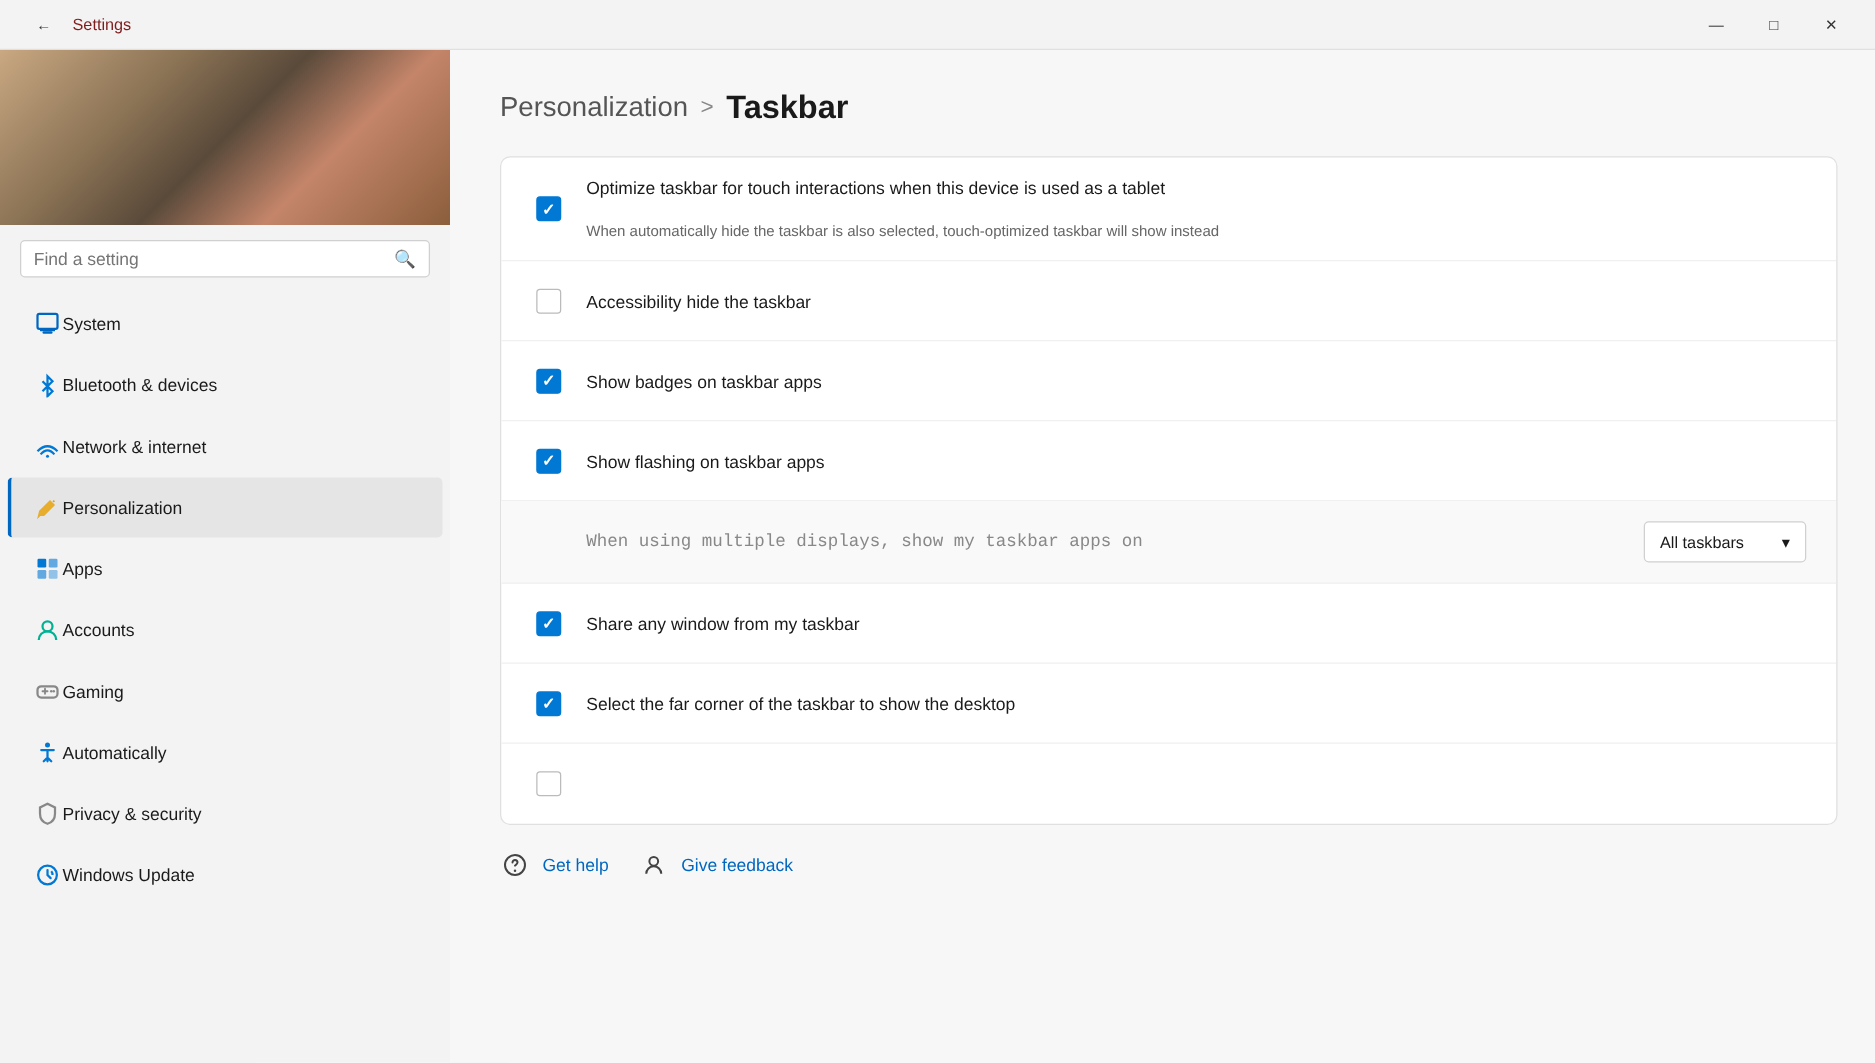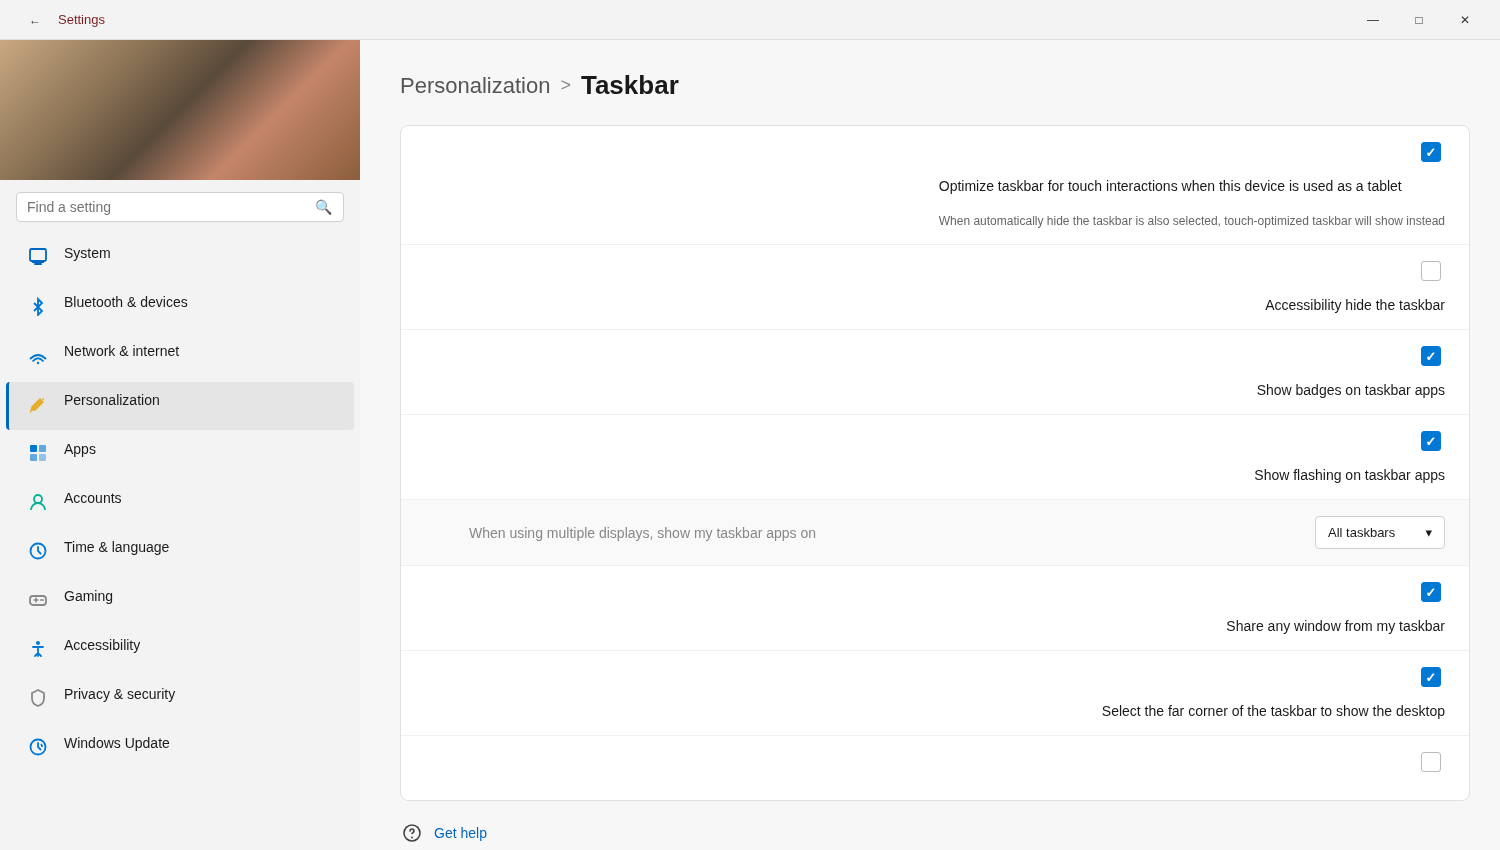--- a/index.html
+++ b/index.html
@@ -163,12 +163,11 @@
 
     .setting-row {
       display: flex;
-      align-items: flex-end;
+      align-items: center;
       padding: 16px 24px;
       border-bottom: 1px solid #f0f0f0;
       gap: 16px;
       min-height: 64px;
-      flex-direction: column;
     }
     .setting-row:last-child { border-bottom: none; }
     .setting-row.disabled { opacity: 0.5; }

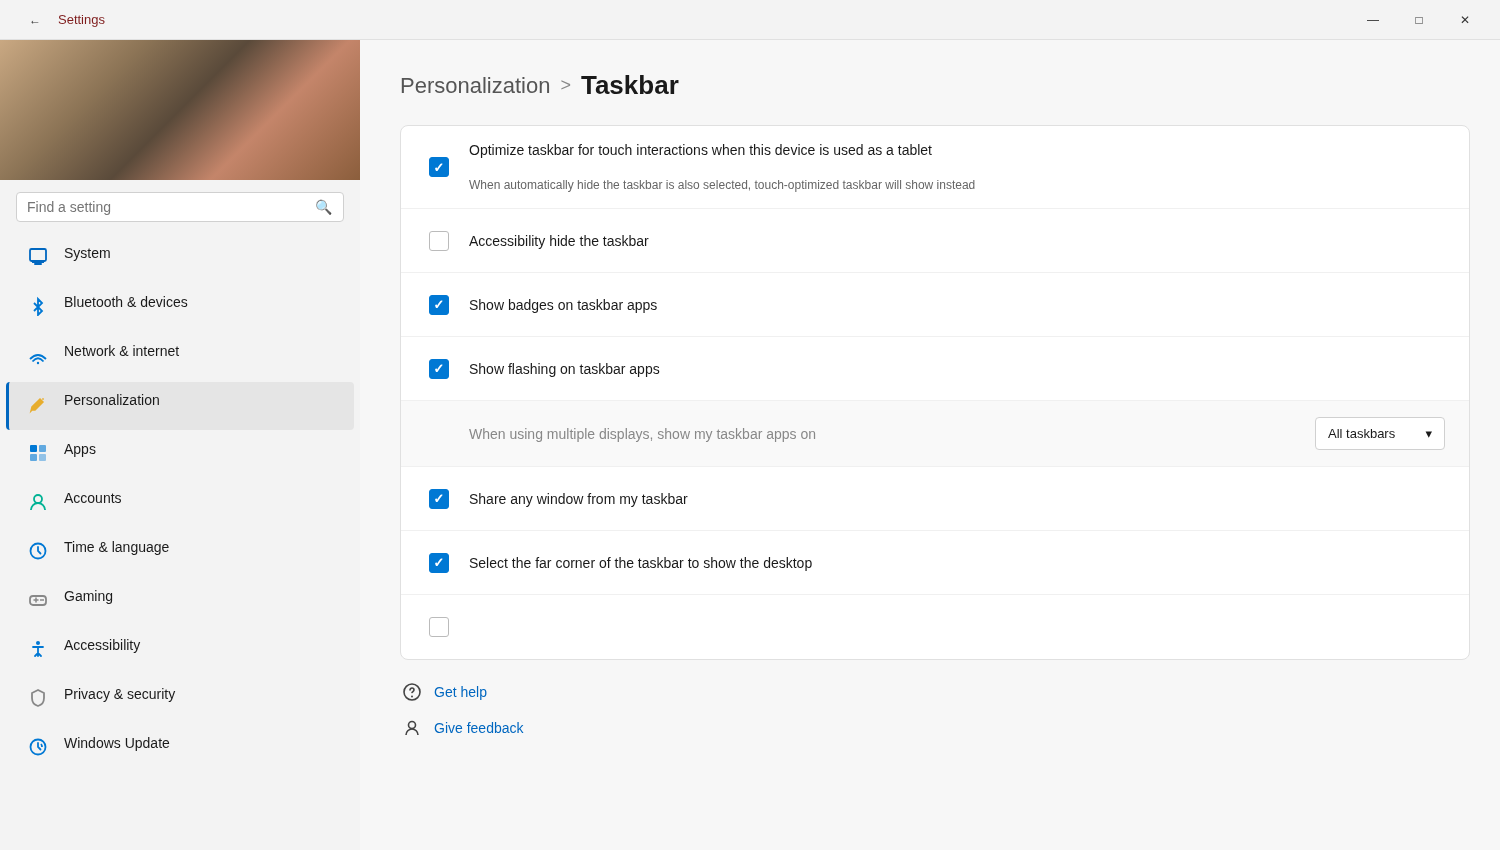--- a/index.html
+++ b/index.html
@@ -97,12 +97,11 @@
 
     .nav-item {
       display: flex;
-      align-items: flex-start;
+      align-items: center;
       padding: 10px 20px;
       cursor: pointer;
       border-radius: 4px;
       margin: 1px 6px;
-      gap: 14px;
       min-height: 48px;
     }
     .nav-item.active {

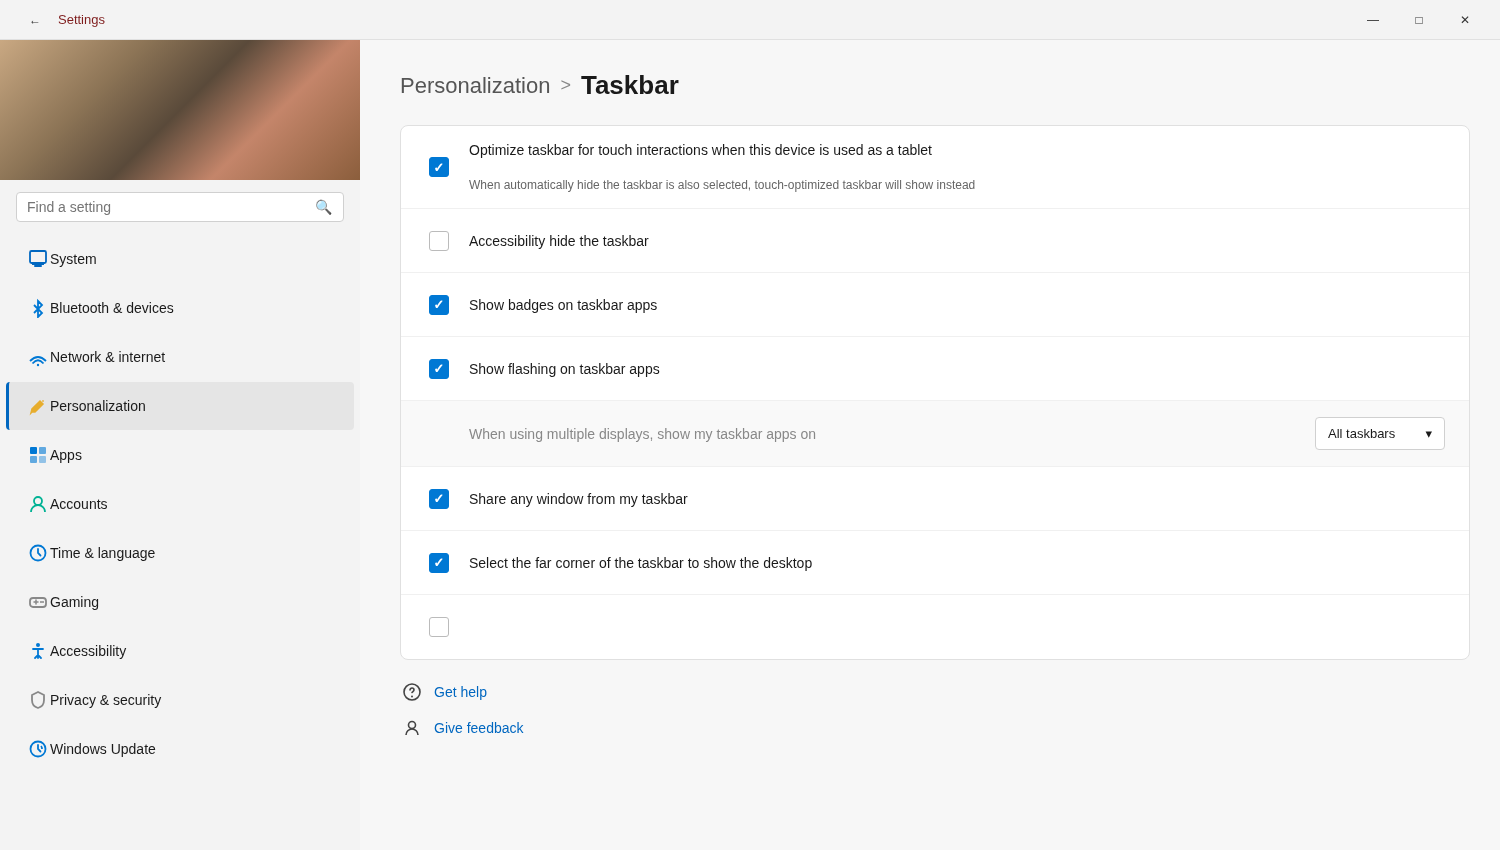--- a/index.html
+++ b/index.html
@@ -212,6 +212,7 @@
     }
     .setting-row.multi-display .setting-label {
       color: #888;
+      font-family: Liberation Mono, monospace;
     }
 
     .dropdown {

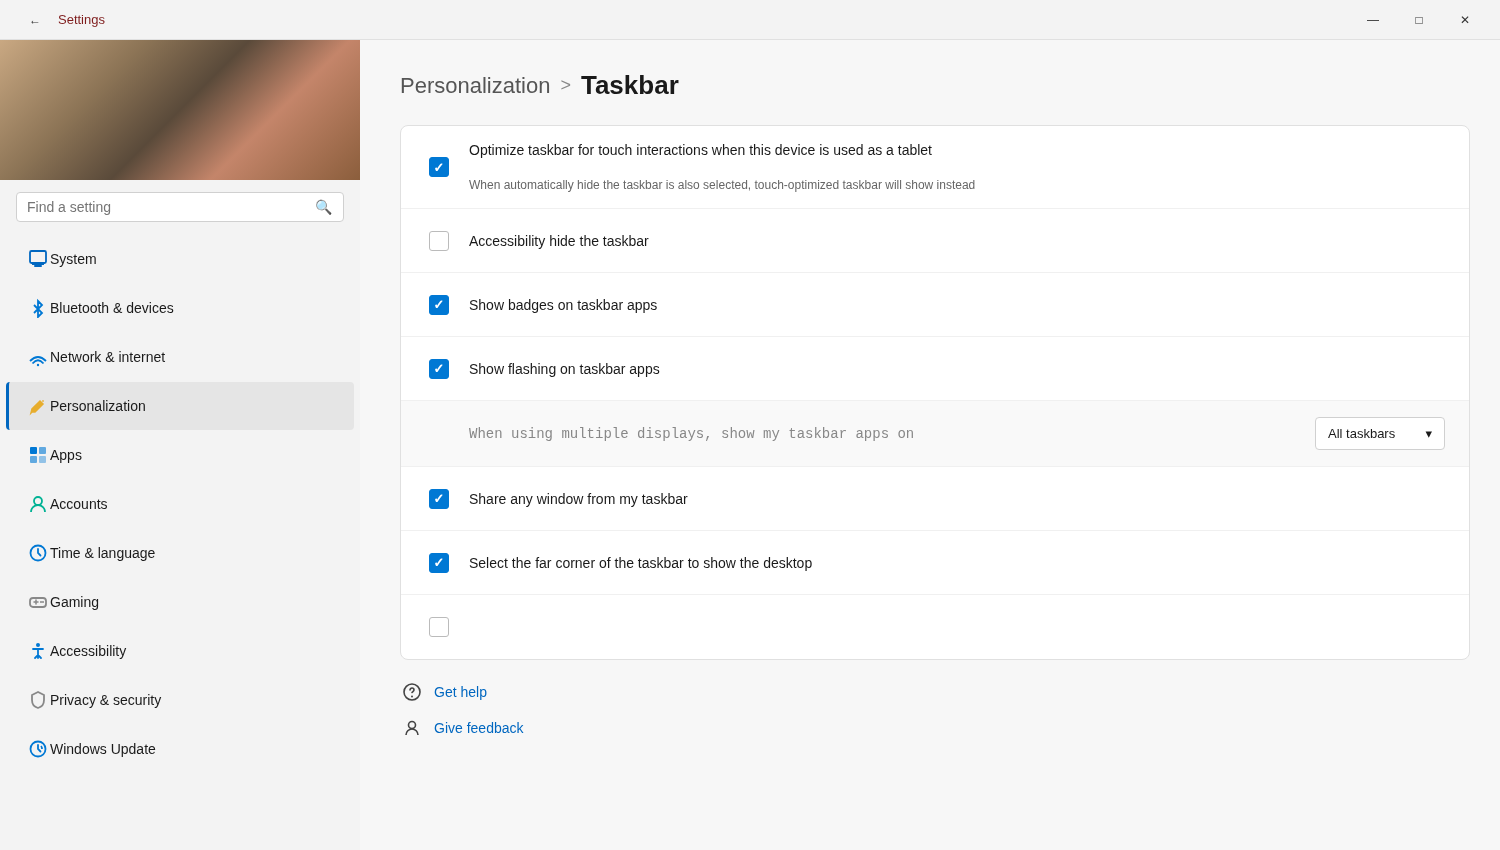--- a/index.html
+++ b/index.html
@@ -345,15 +345,6 @@
         <div class="nav-item">
           <div class="nav-icon">
             <svg width="20" height="20" viewBox="0 0 20 20" fill="none">
-              <circle cx="10" cy="10" r="7.5" stroke="#0078d4" stroke-width="1.8"></circle>
-              <path d="M10 6v4l2.5 2.5" stroke="#0078d4" stroke-width="1.8" stroke-linecap="round"></path>
-            </svg>
-          </div>
-          <span class="nav-label">Time &amp; language</span>
-        </div>
-        <div class="nav-item">
-          <div class="nav-icon">
-            <svg width="20" height="20" viewBox="0 0 20 20" fill="none">
               <rect x="2" y="6" width="16" height="9" rx="3" stroke="#888" stroke-width="1.8"></rect>
               <path d="M6 10h4M8 8v4" stroke="#888" stroke-width="1.5" stroke-linecap="round"></path>
               <circle cx="13" cy="10" r="1" fill="#888"></circle>

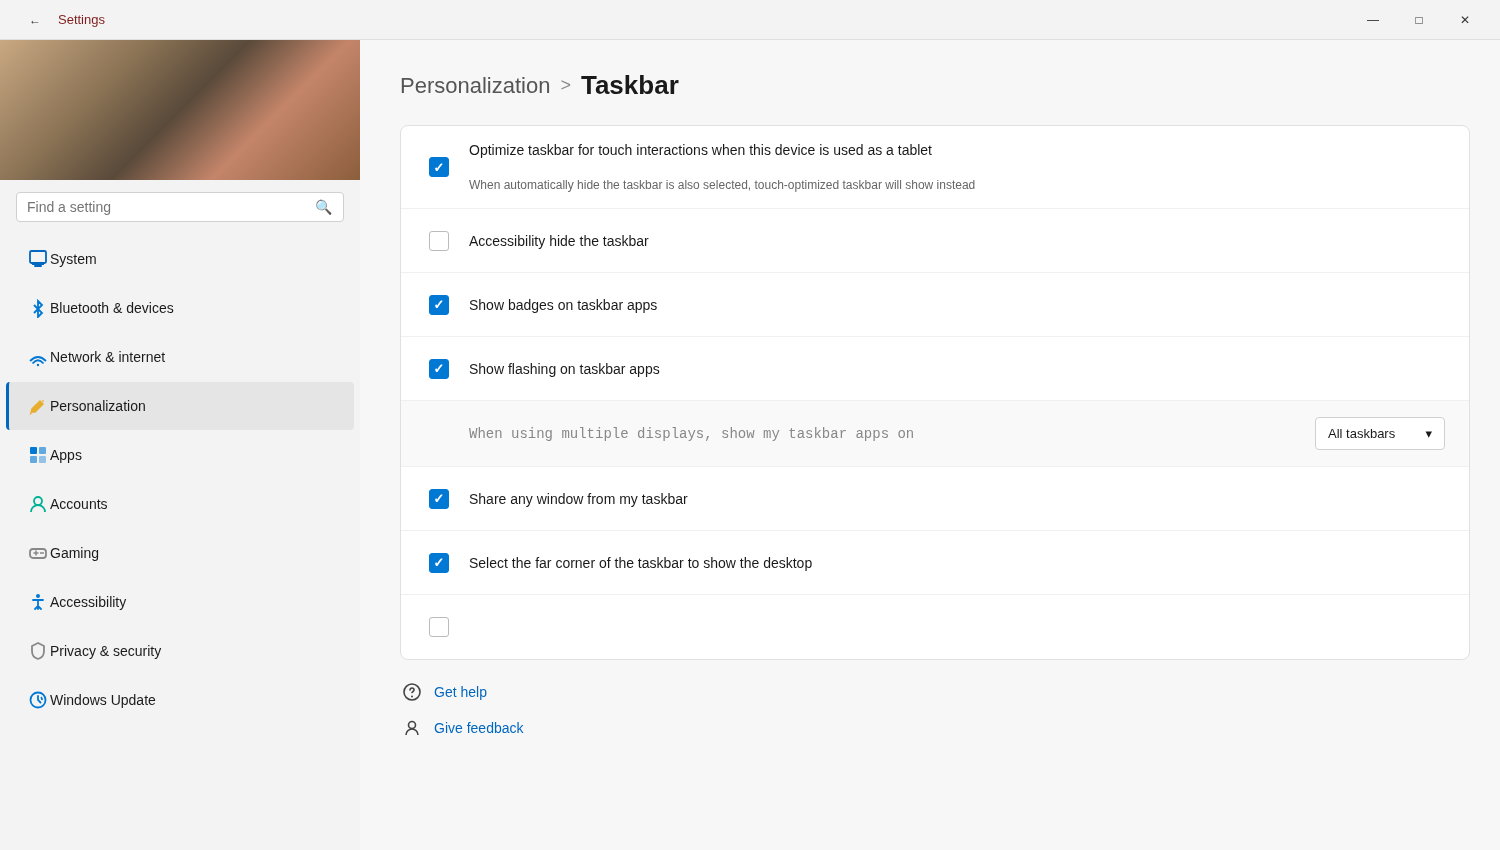--- a/index.html
+++ b/index.html
@@ -360,7 +360,7 @@
               <path d="M5 8h10M10 8v9M7 17l3-3 3 3" stroke="#0078d4" stroke-width="1.8" stroke-linecap="round"></path>
             </svg>
           </div>
-          <span class="nav-label">Accessibility</span>
+          <span class="nav-label">Automatically</span>
         </div>
         <div class="nav-item">
           <div class="nav-icon">

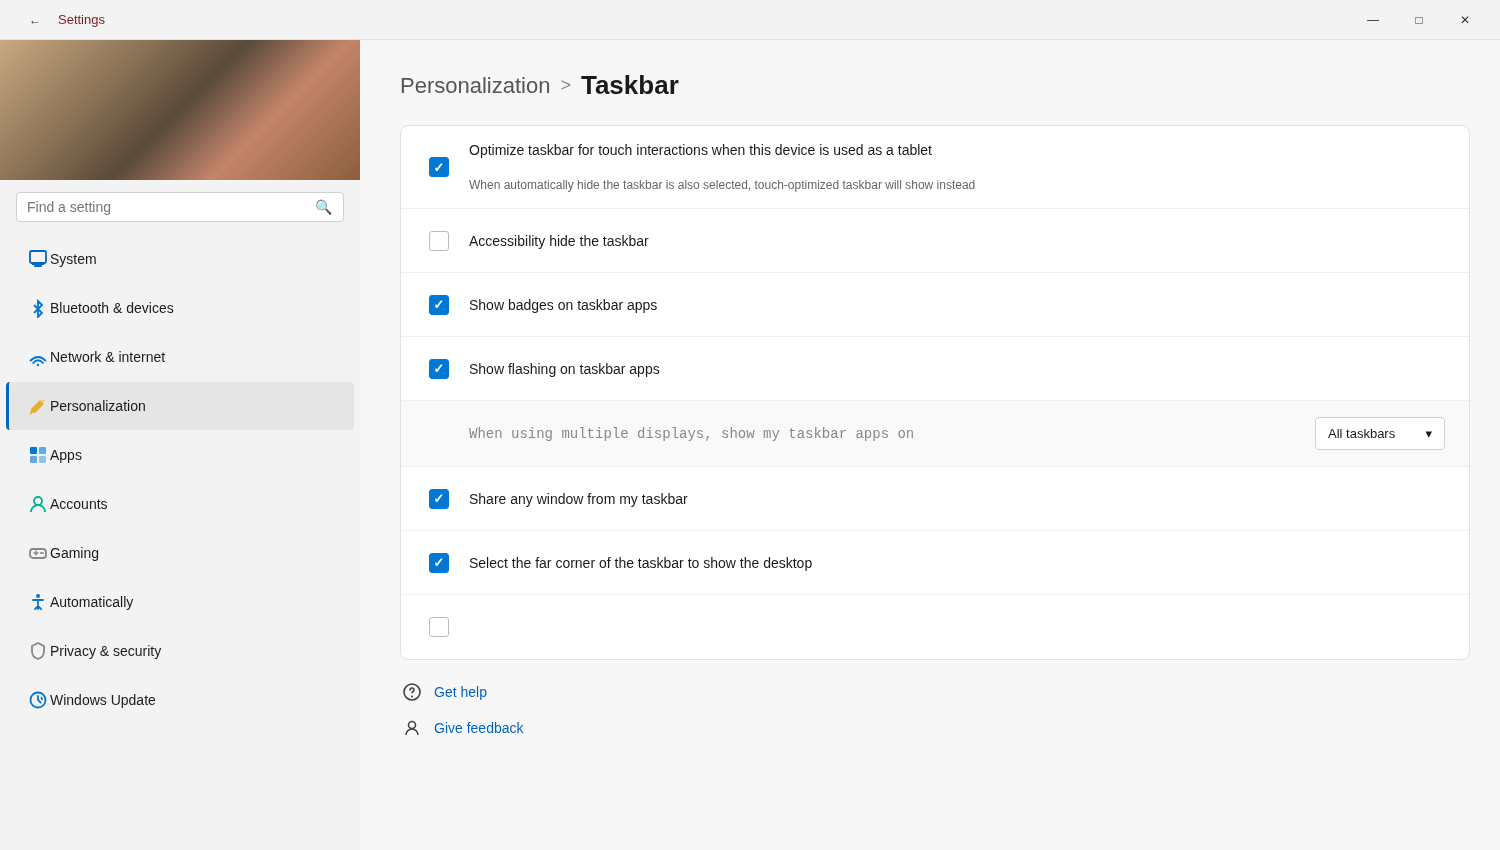--- a/index.html
+++ b/index.html
@@ -234,8 +234,7 @@
     .footer-links {
       margin-top: 20px;
       display: flex;
-      flex-direction: column;
-      gap: 12px;
+      gap: 24px;
     }
     .footer-link {
       display: flex;

